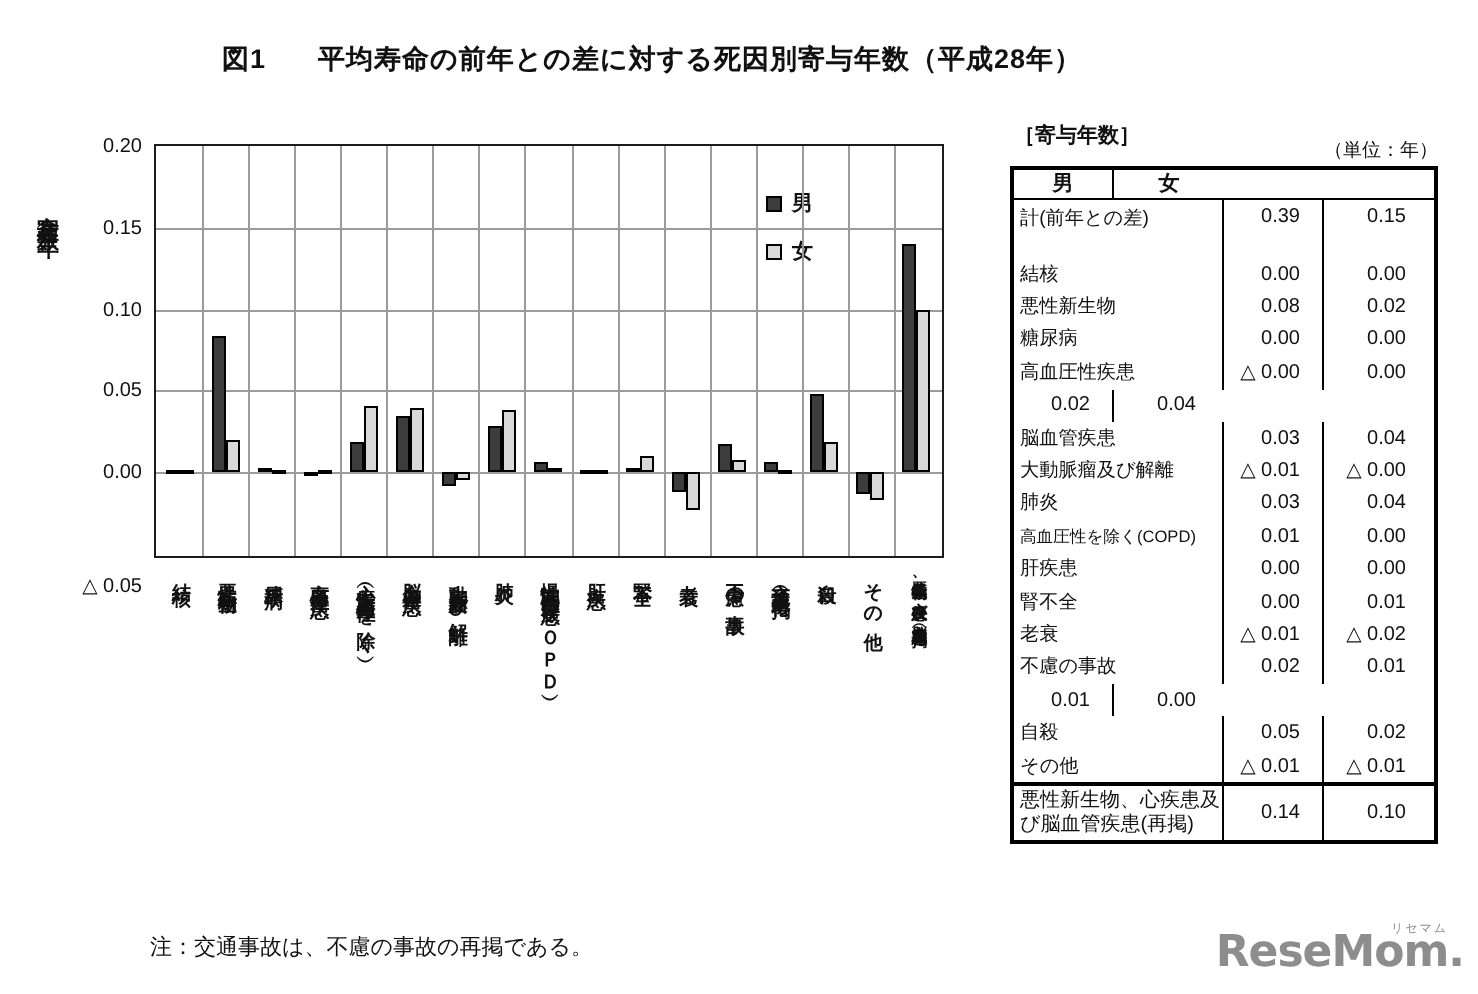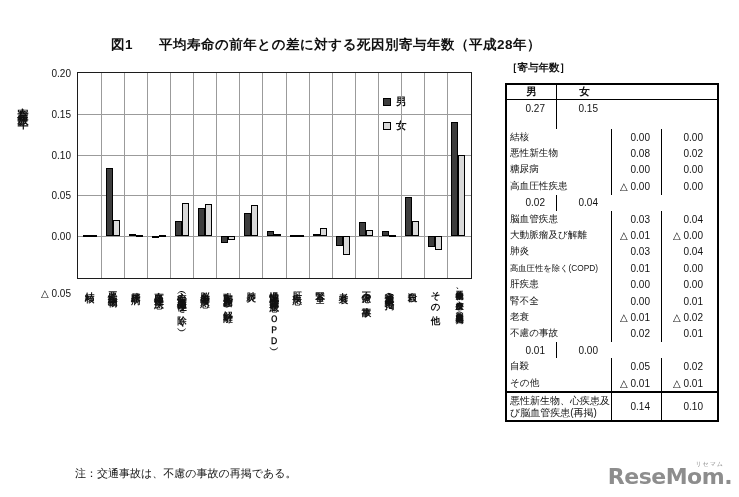--- a/index.html
+++ b/index.html
@@ -6,7 +6,7 @@
   html,body{background:#fff;}
   .page{position:relative;width:739px;height:497px;background:#fff;
         font-family:"Liberation Sans","DejaVu Sans",sans-serif;color:#111;overflow:hidden;}
-  .title{position:absolute;top:36px;left:0;width:652px;text-align:center;
+  .title{position:absolute;top:21px;left:0;width:652px;text-align:center;
          font-size:13.5px;font-weight:bold;letter-spacing:0.5px;}
   .fig-label{margin-right:26px;}
 

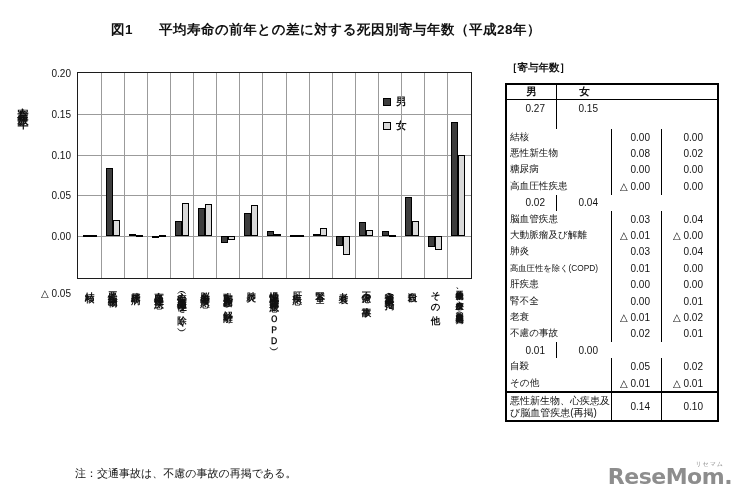--- a/index.html
+++ b/index.html
@@ -196,6 +196,7 @@
     </div>
 
   <div class="cap-left">［寄与年数］</div>
+  <div class="cap-right">（単位：年）</div>
 
   <div class="tbl" id="tbl">
     <div class="t-row t-header">

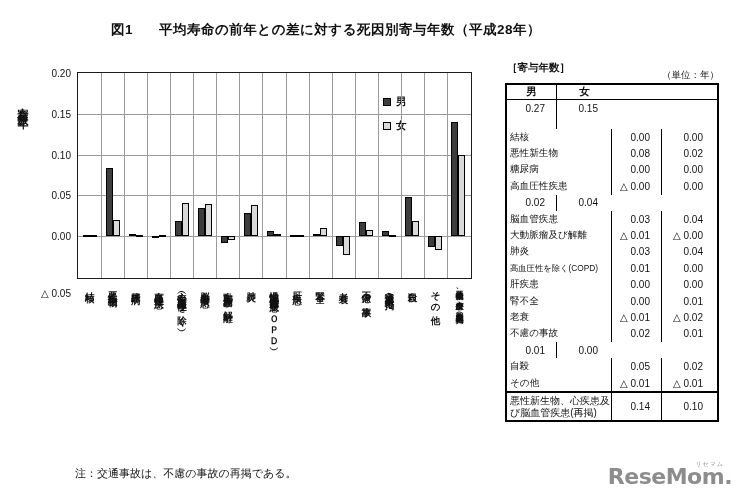--- a/index.html
+++ b/index.html
@@ -204,6 +204,7 @@
       <div class="t-cell t-female">女</div>
     </div>
   <div class="t-row t-tall">
+        <div class="t-cell t-cause">計(前年との差)</div>
         <div class="t-cell t-val t-male">0.27</div>
         <div class="t-cell t-val t-female">0.15</div>
       </div>

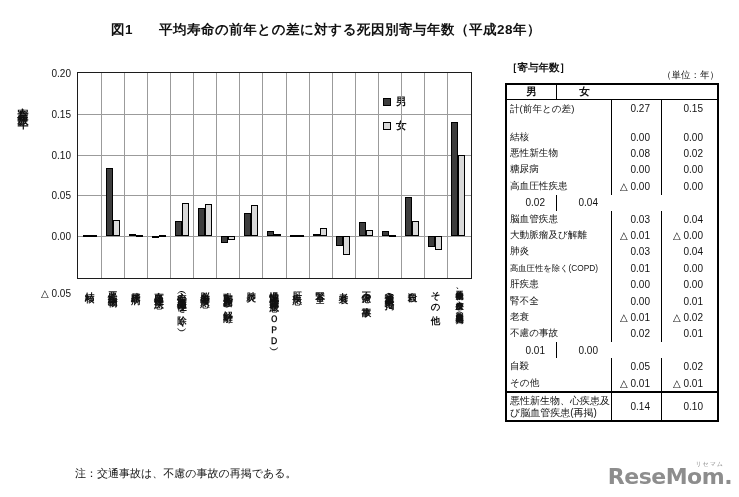--- a/index.html
+++ b/index.html
@@ -205,7 +205,7 @@
     </div>
   <div class="t-row t-tall">
         <div class="t-cell t-cause">計(前年との差)</div>
-        <div class="t-cell t-val t-male">0.27</div>
+        <div class="t-cell t-val t-male">0.39</div>
         <div class="t-cell t-val t-female">0.15</div>
       </div>
       <div class="t-row">

